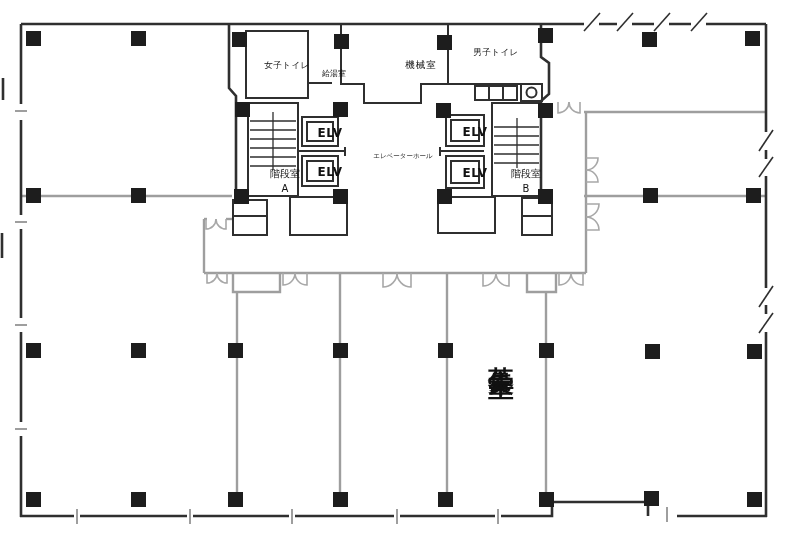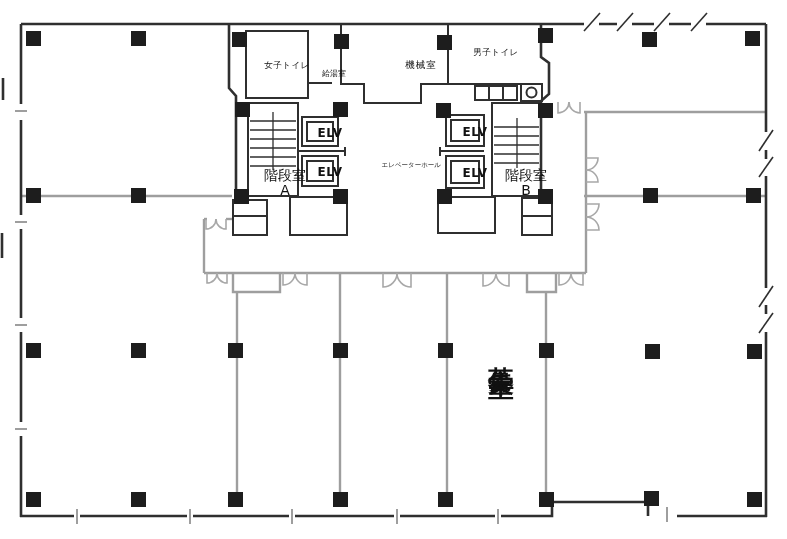--- a/index.html
+++ b/index.html
@@ -207,7 +207,7 @@
 <div class="lbl lbl-small" style="left:307px;top:62px;width:34px;margin-top:8px;">給湯室</div>
 <div class="lbl lbl-machine" style="left:381px;top:60px;width:60px;">機械室</div>
 <div class="lbl lbl-room" style="left:454px;top:48px;width:64px;">男子トイレ</div>
-<div class="lbl lbl-hall" style="left:355px;top:162px;width:76px;text-align:right;">エレベーターホール</div>
+<div class="lbl lbl-hall" style="left:355px;top:153px;width:76px;">エレベーターホール</div>
 
 <div class="lbl lbl-stair" style="left:252px;top:168px;width:46px;">階段室</div>
 <div class="lbl lbl-stair" style="left:252px;top:183px;width:46px;">A</div>

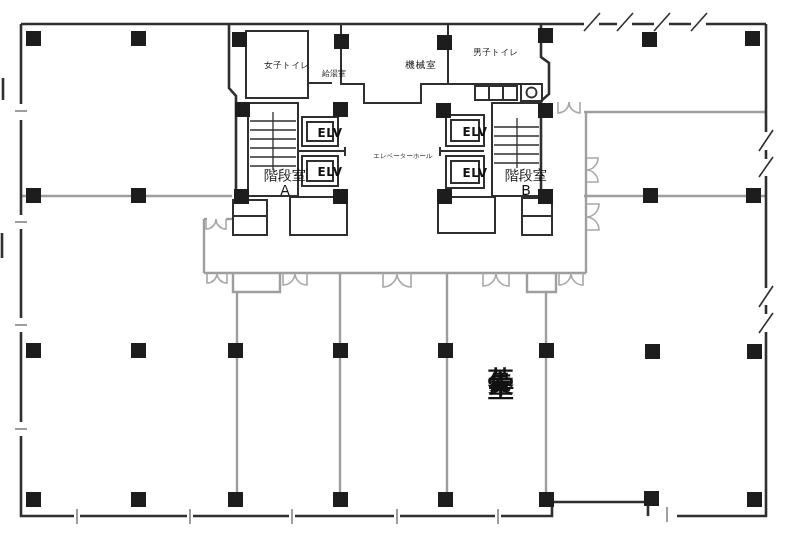--- a/index.html
+++ b/index.html
@@ -24,7 +24,7 @@
   .lbl-machine{font-size:9.5px;letter-spacing:1px;}
   .lbl-hall{font-size:6.5px;color:#2a2a2a;}
   .lbl-elv{font-size:12px;font-weight:bold;letter-spacing:0.5px;}
-  .lbl-stair{font-size:14px;}
+  .lbl-stair{font-size:10px;}
   .lbl-vacancy{
     font-size:26px;
     font-weight:bold;

